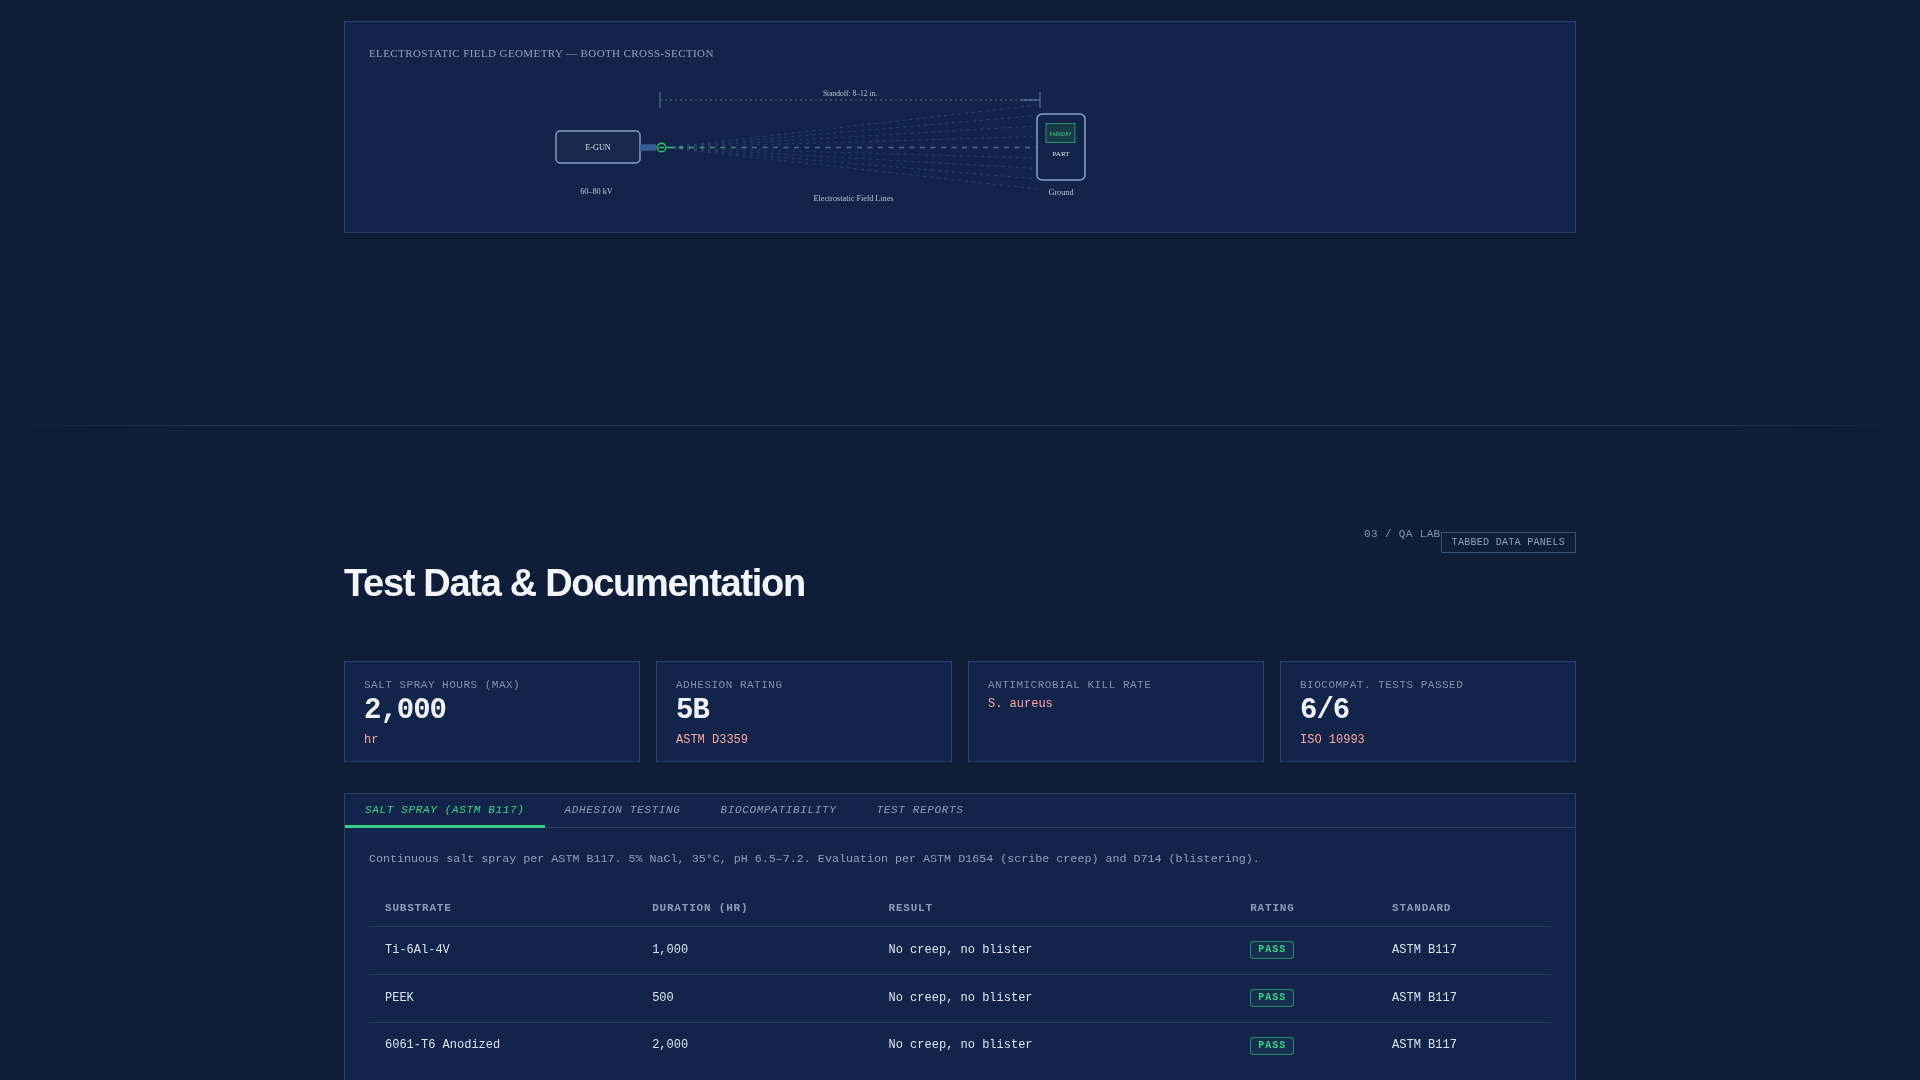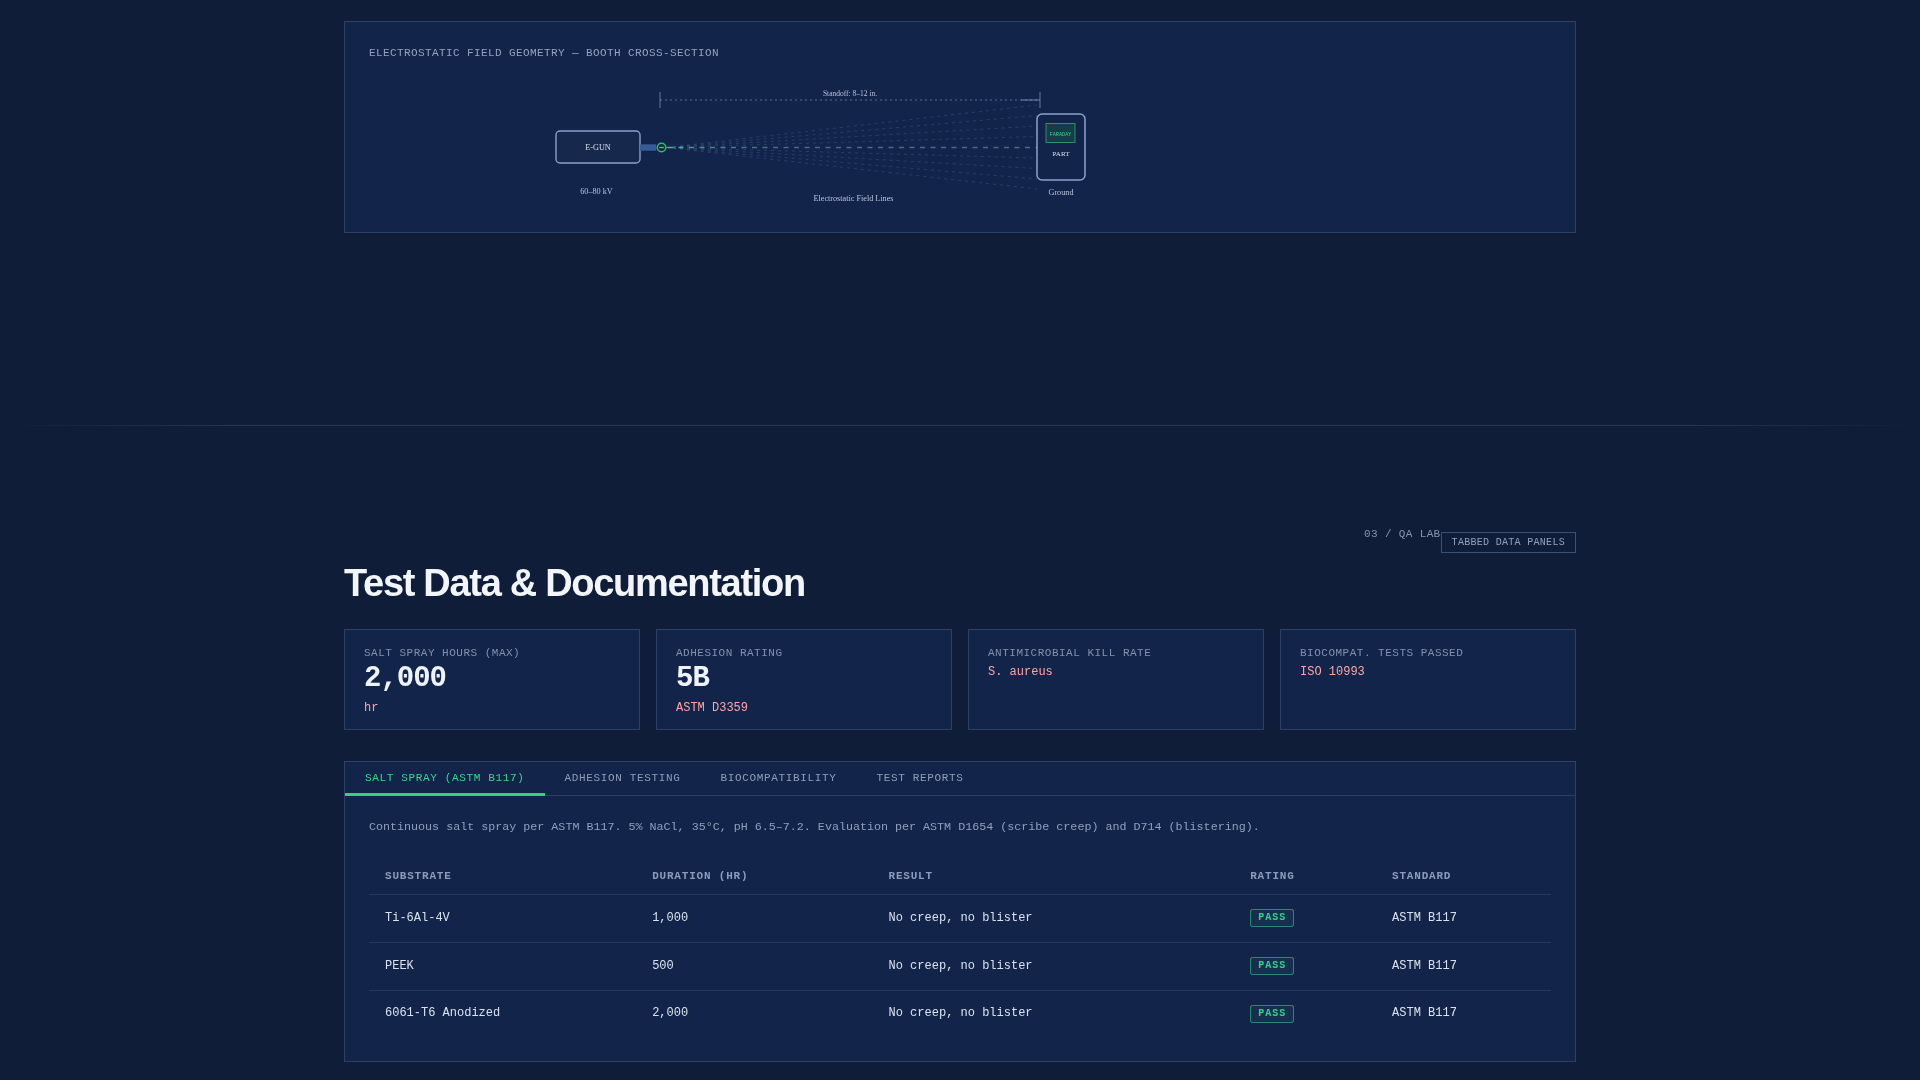--- a/index.html
+++ b/index.html
@@ -9,7 +9,7 @@
 
   
   .diagPanel { position:relative; margin-top:21px; height:212px; border:1px solid #2b4063; background:#13244a; }
-  .diagTitle { position:absolute; left:24px; top:25px; font-family:Liberation Mono, monospace; font-size:11px; letter-spacing:0.4px; color:#93a3bd; }
+  .diagTitle { position:absolute; left:24px; top:25px; font-family:Liberation Serif, serif; font-size:11px; letter-spacing:0.4px; color:#93a3bd; }
   .diag { position:absolute; left:0; top:0; filter:blur(0.5px); }
 
   

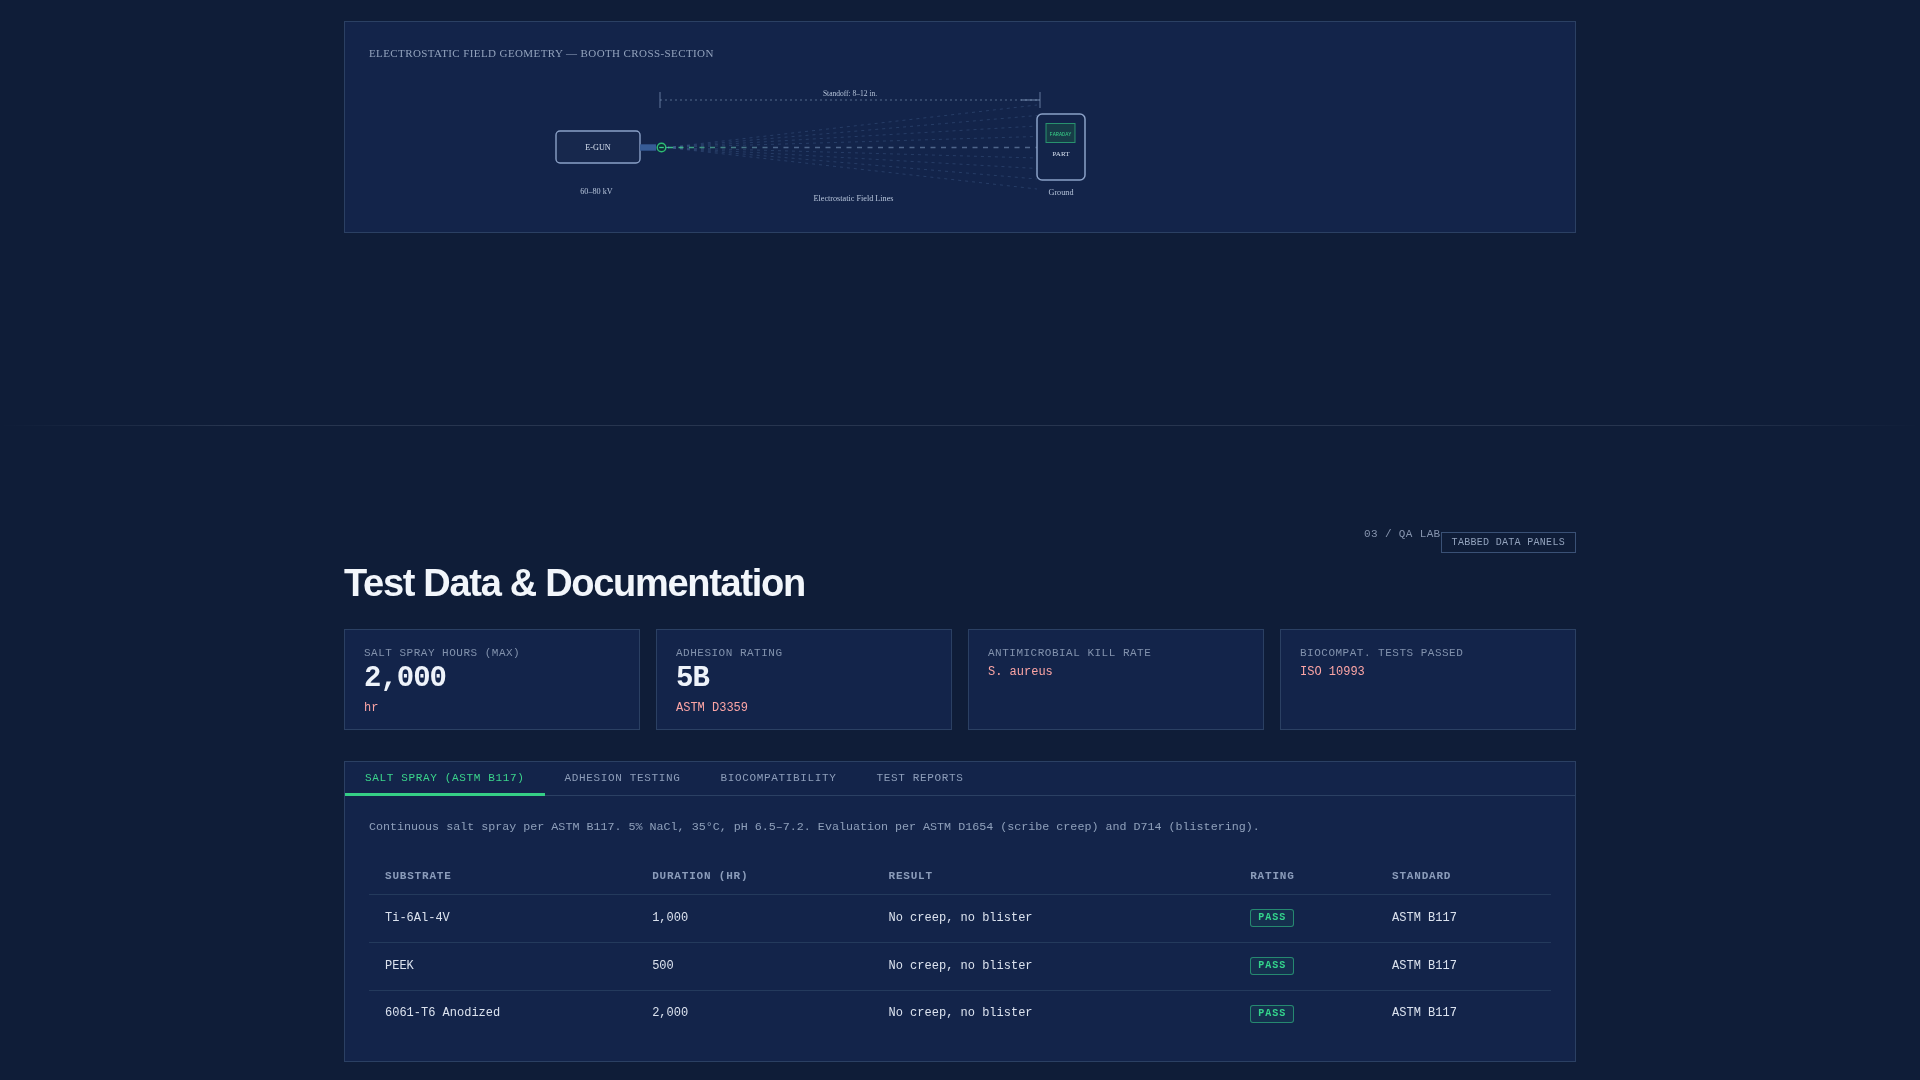--- a/index.html
+++ b/index.html
@@ -24,7 +24,7 @@
   .lede { margin-top:12.5px; font-size:16.5px; line-height:22px; letter-spacing:-1.12px; color:#90a1bc; }
 
   
-  .stats { display:grid; grid-template-columns:repeat(4,1fr); gap:16px; margin-top:27px; }
+  .stats { display:grid; grid-template-columns:repeat(4,1fr); gap:16px; margin-top:59px; }
   .card { border:1px solid #2b4063; background:#13244a; height:101px; padding:17px 19px; }
   .card .lab { font-family:"Liberation Mono", monospace; font-size:11px; letter-spacing:0.5px; color:#8292ad; }
   .card .val { font-family:"Liberation Mono", monospace; font-weight:bold; font-size:29px; letter-spacing:-1px; color:#eef3fa; margin-top:3px; }

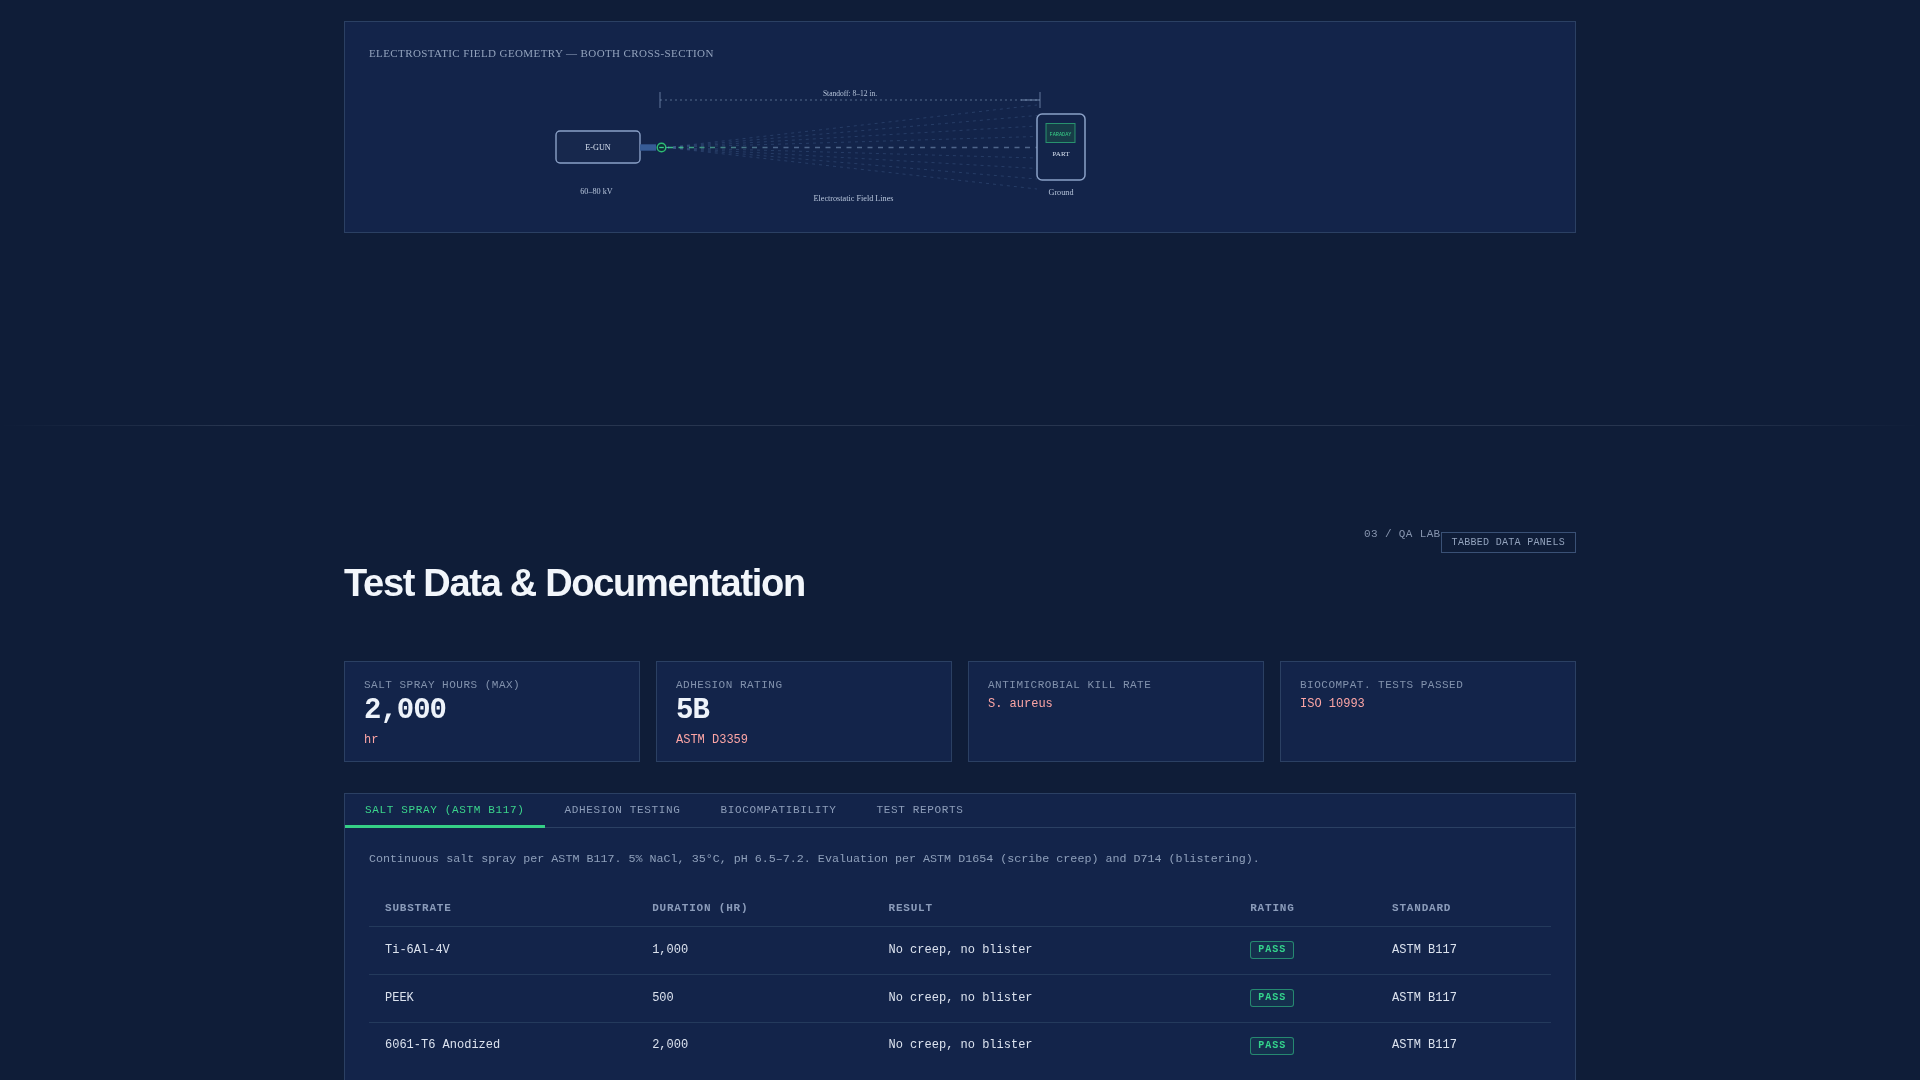--- a/index.html
+++ b/index.html
@@ -123,6 +123,7 @@
     </div>
     <div class="card">
       <div class="lab">BIOCOMPAT. TESTS PASSED</div>
+      <div class="val">6/6</div>
       <div class="sub">ISO 10993</div>
     </div>
   </div>

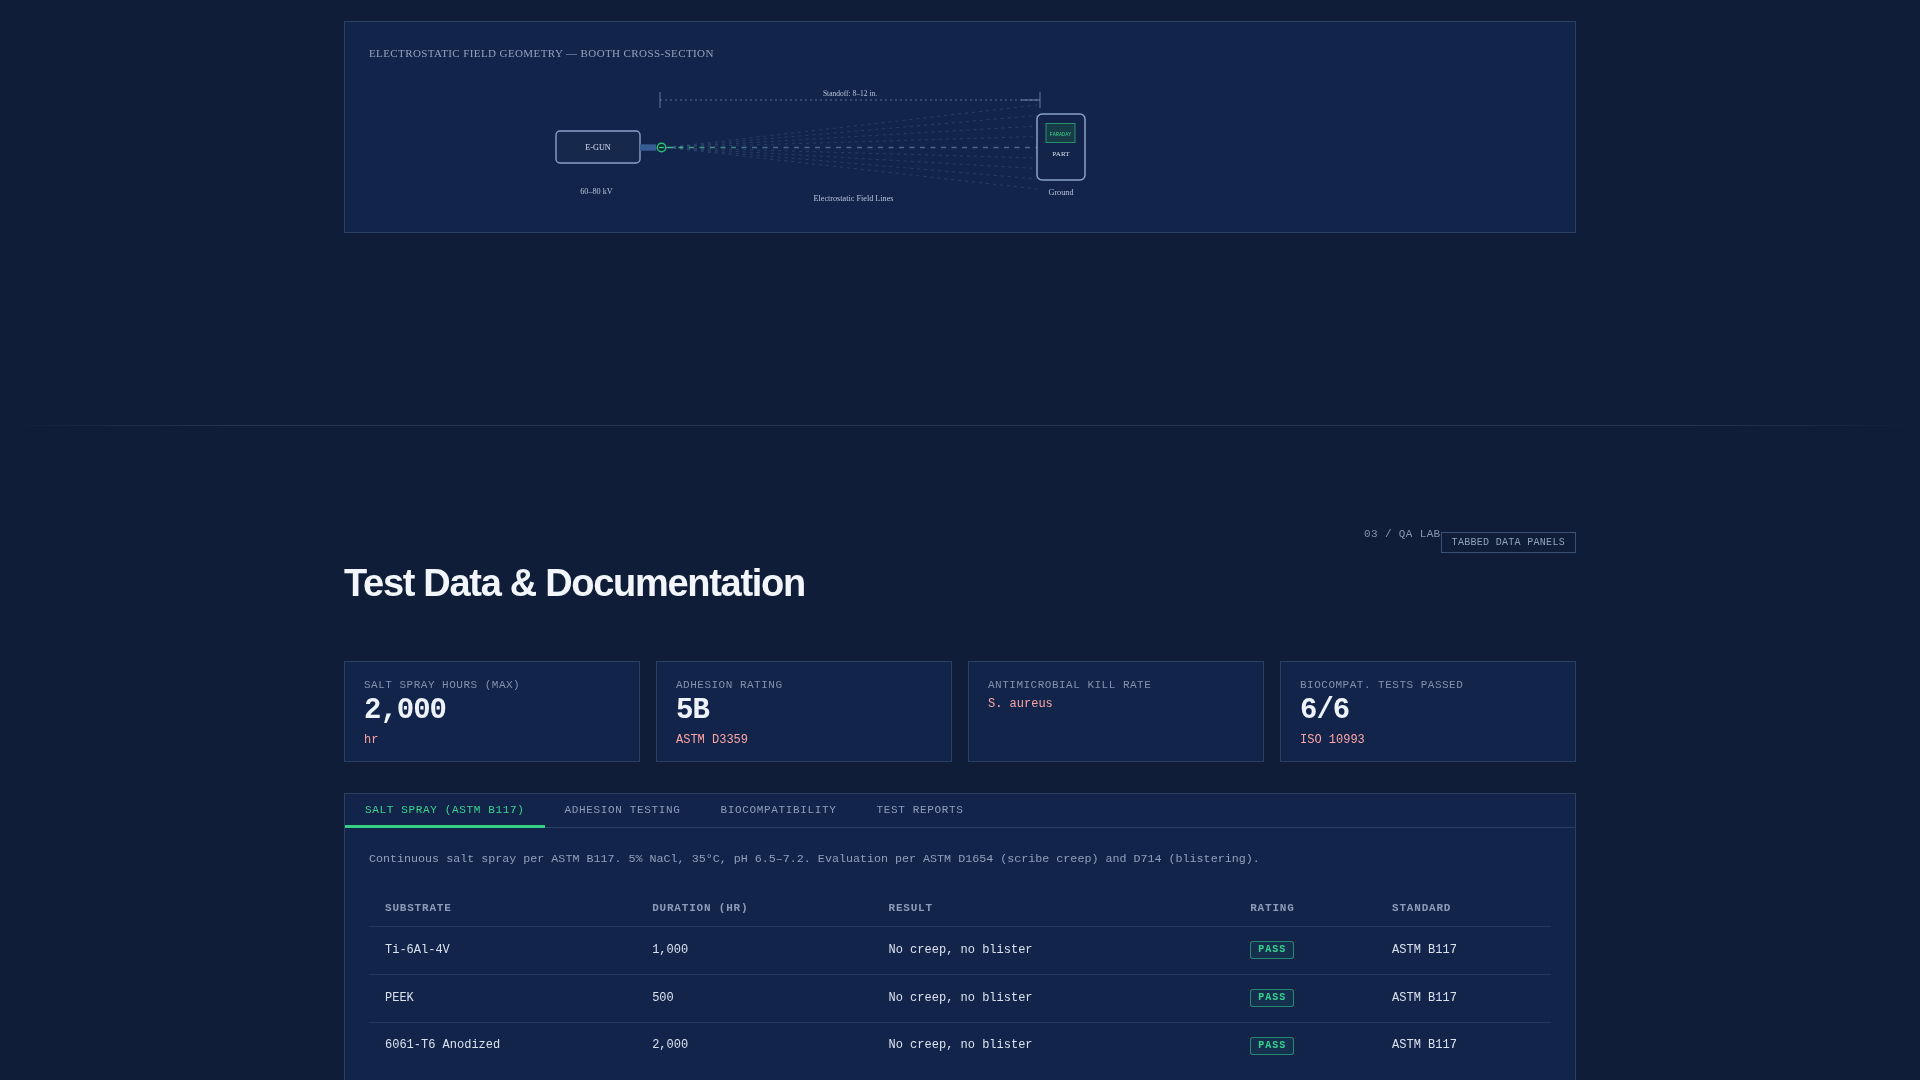--- a/index.html
+++ b/index.html
@@ -32,7 +32,7 @@
 
   
   .tabPanel { margin-top:31px; border:1px solid #2b4063; background:#13244a; }
-  .tabs { display:flex; border-bottom:1px solid #2b4063; }
+  .tabs { display:flex; border-bottom:1px solid #2b4063;font-style:italic; }
   .tab { font-family:"Liberation Mono", monospace; font-size:11px; letter-spacing:0.65px; color:#8e9eba; padding:0 20px; line-height:32px; height:33px; position:relative; }
   .tab.active { color:#3bd68c; }
   .tab.active::after { content:""; position:absolute; left:0; right:0; bottom:-1px; height:3px; background:#35cf86; }

